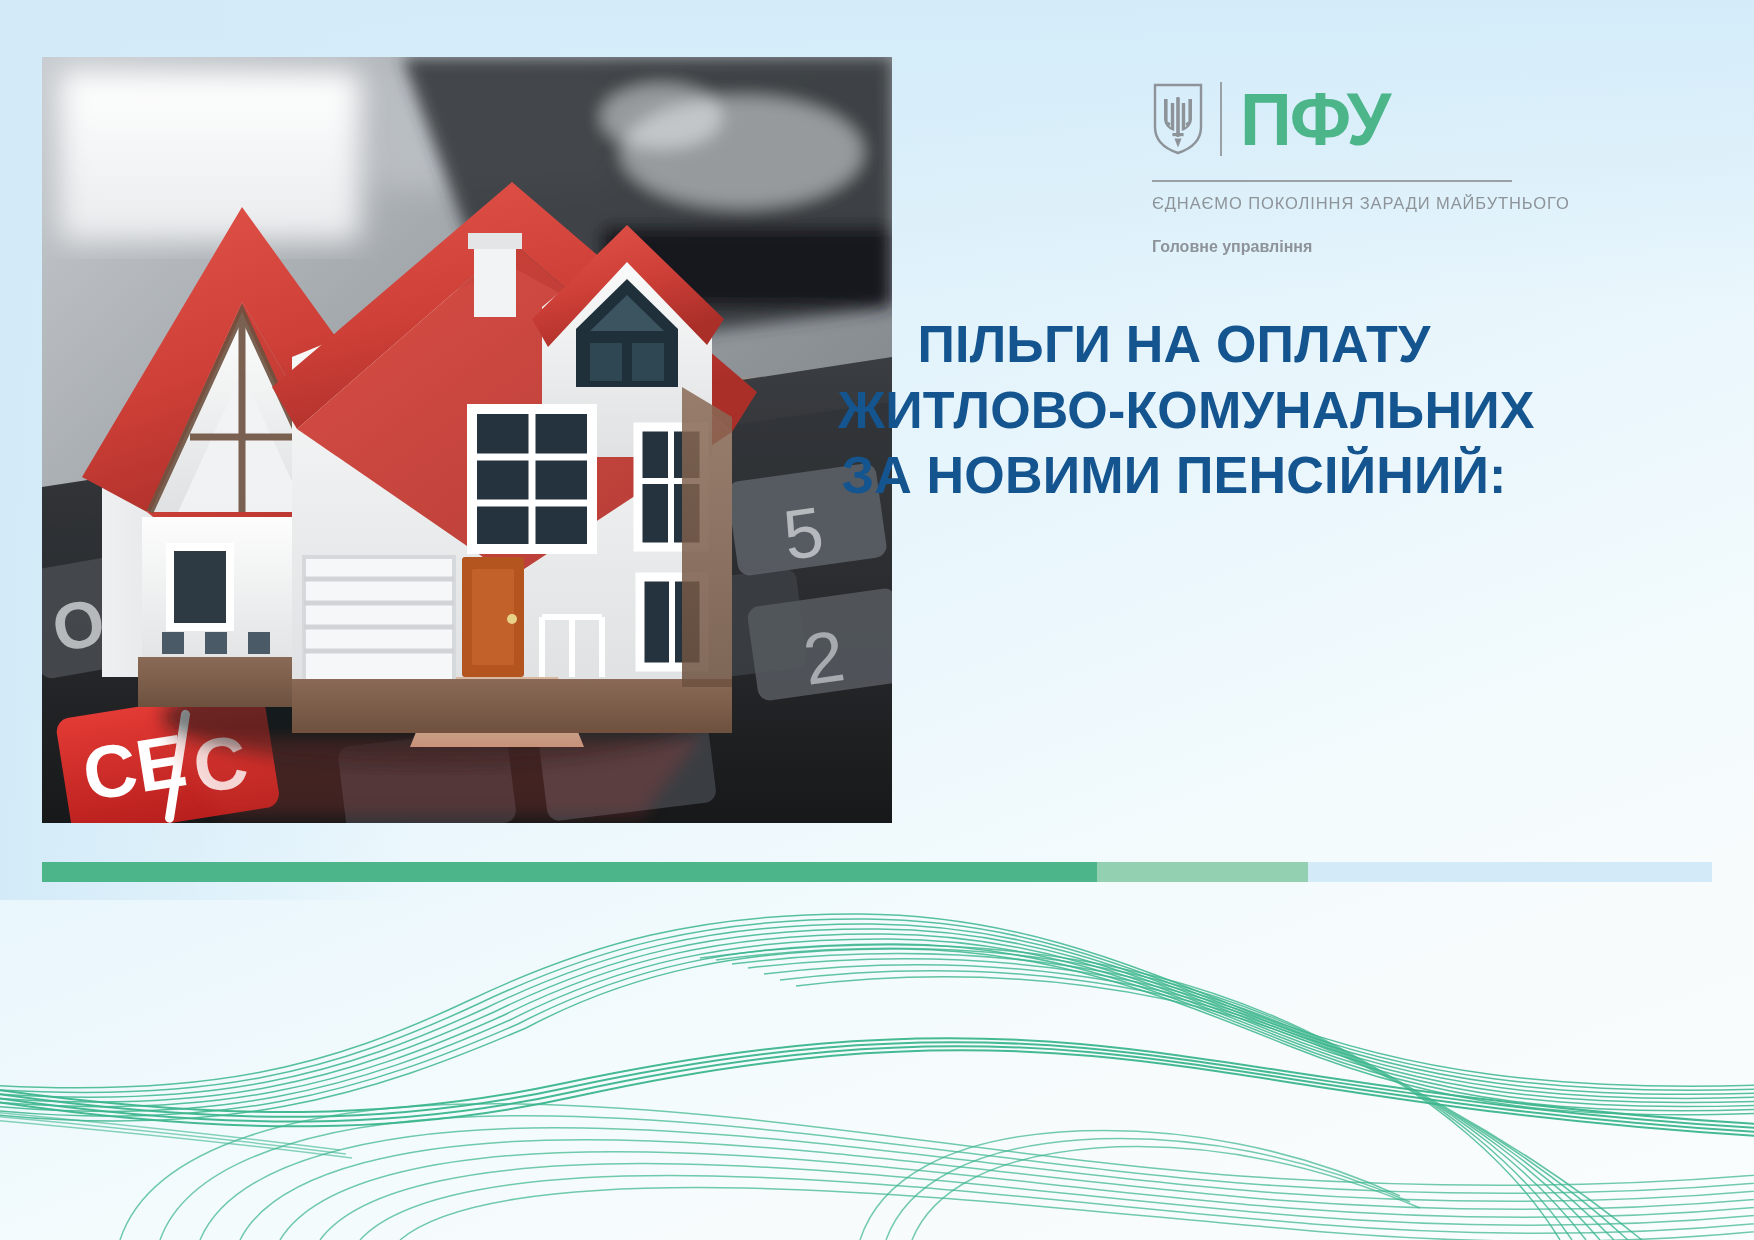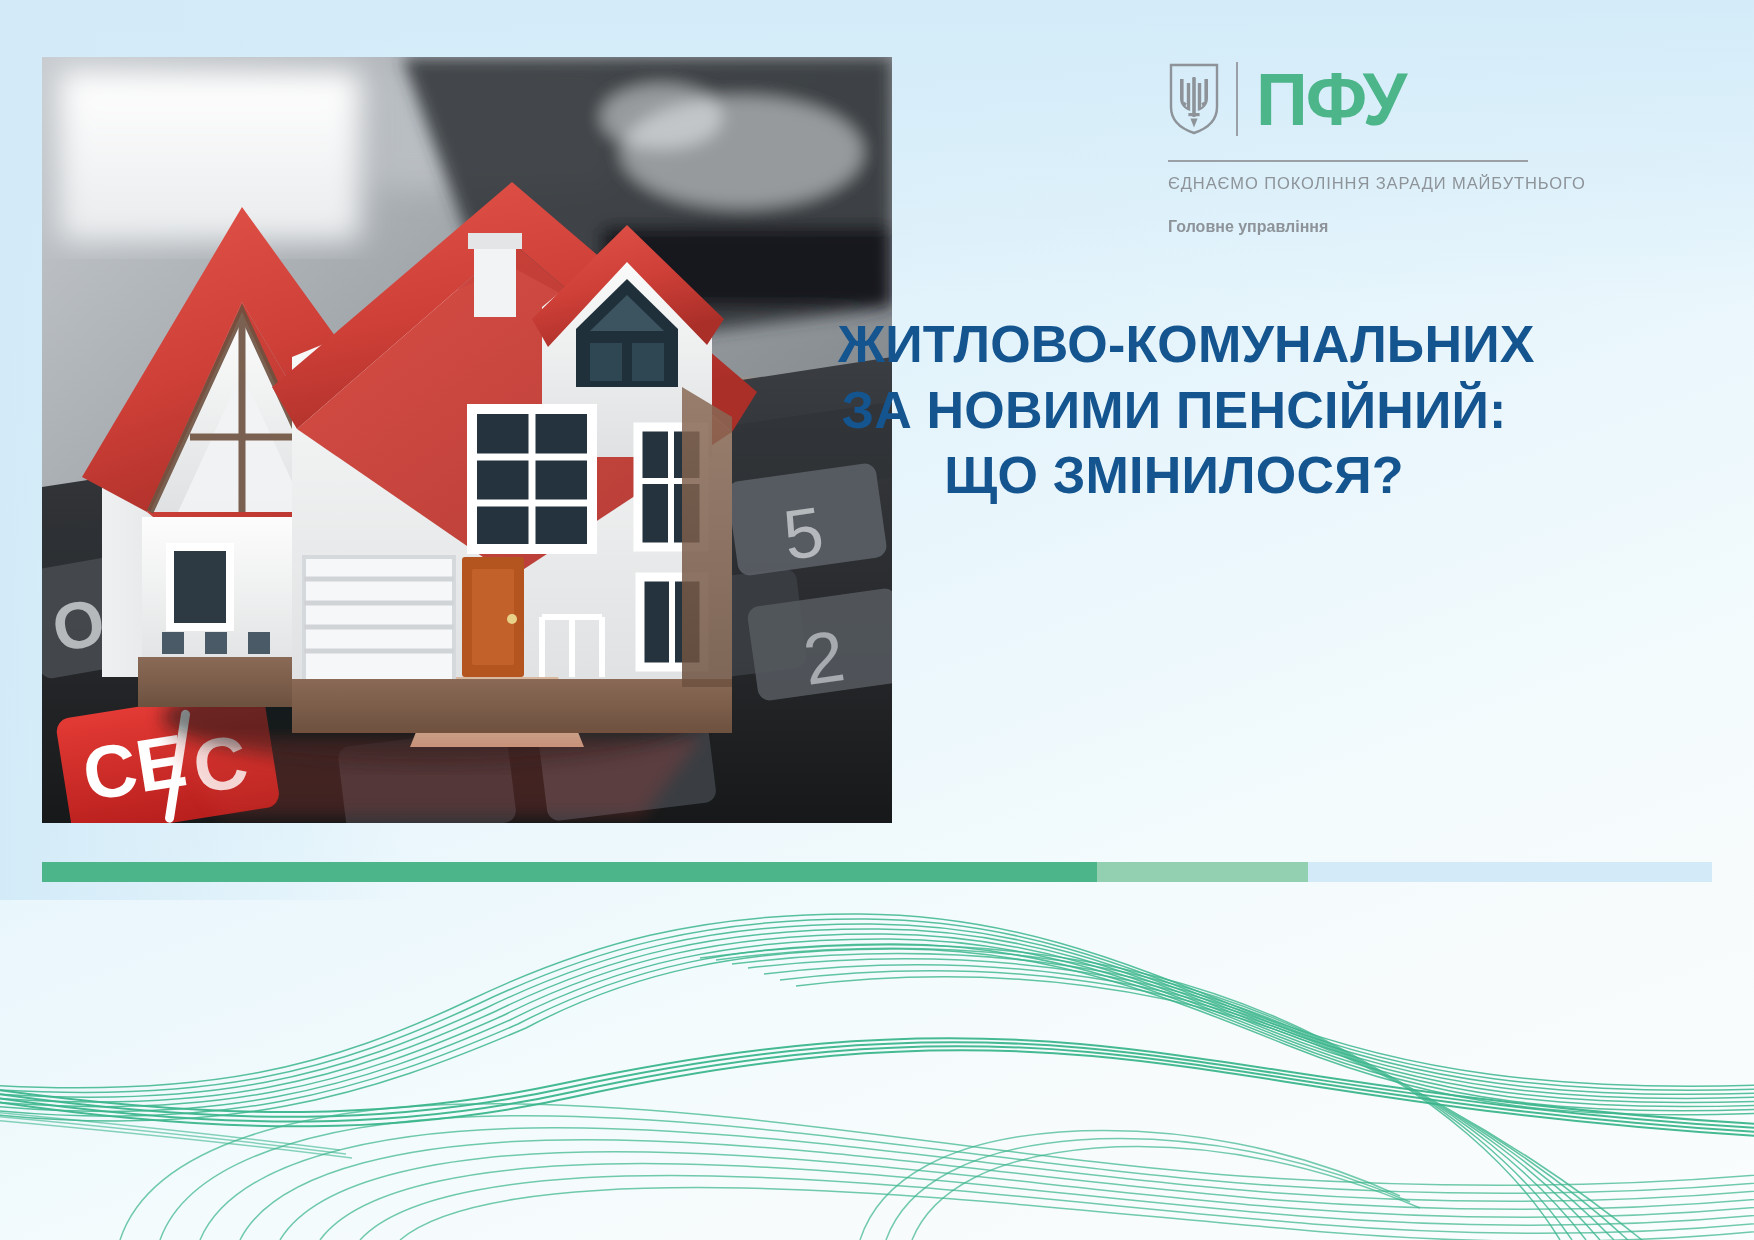--- a/index.html
+++ b/index.html
@@ -56,9 +56,8 @@
   .brand {
     position: absolute;
     left: 1152px;
-    top: 56px;
+    top: 76px;
     width: 400px;
-    margin-left: 16px;
   }
   .brand-logo-row {
     display: flex;

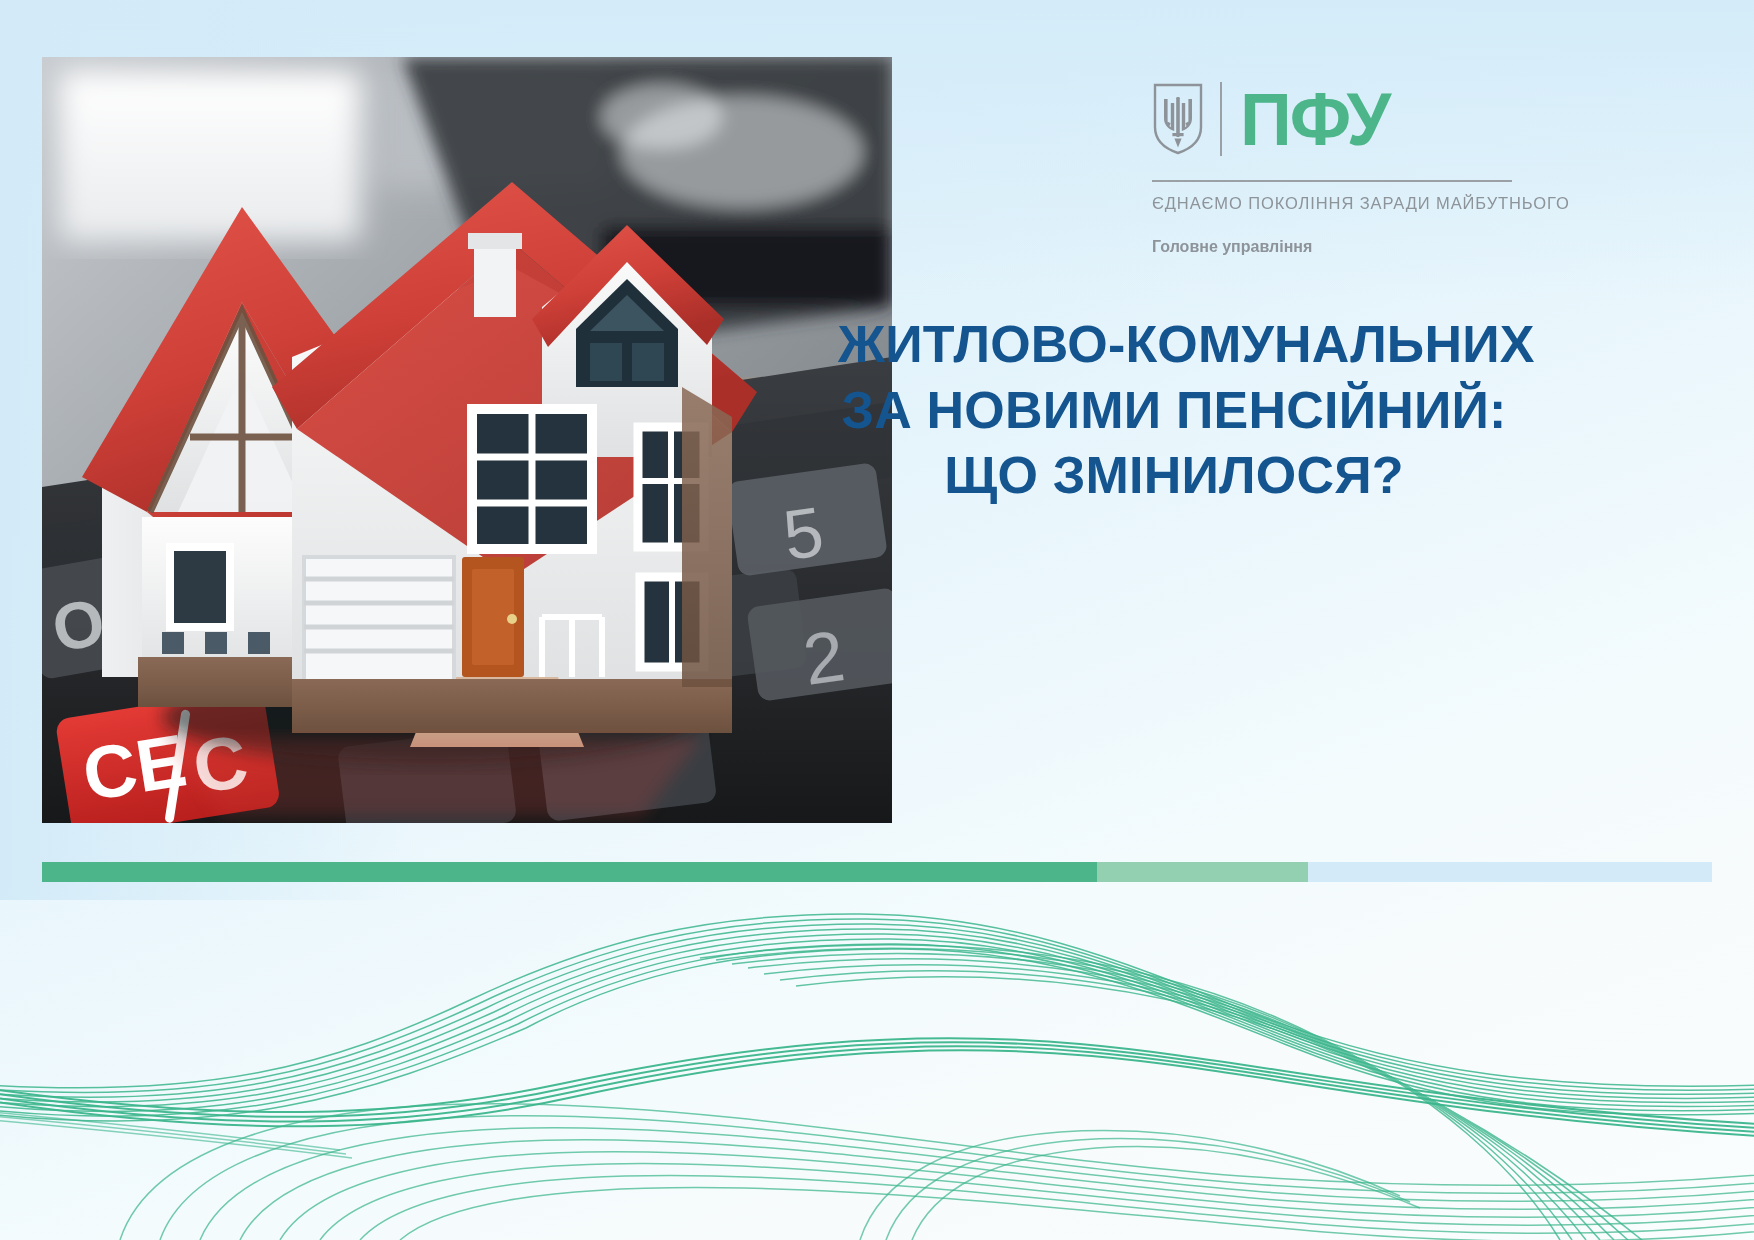--- a/index.html
+++ b/index.html
@@ -403,6 +403,7 @@
   </div>
 
   <h1 class="headline">
+    <span class="hl-line">ПІЛЬГИ НА ОПЛАТУ</span>
     <span class="hl-line">ЖИТЛОВО-КОМУНАЛЬНИХ</span>
     <span class="hl-line">ЗА НОВИМИ ПЕНСІЙНИЙ:</span>
     <span class="hl-line">ЩО ЗМІНИЛОСЯ?</span>

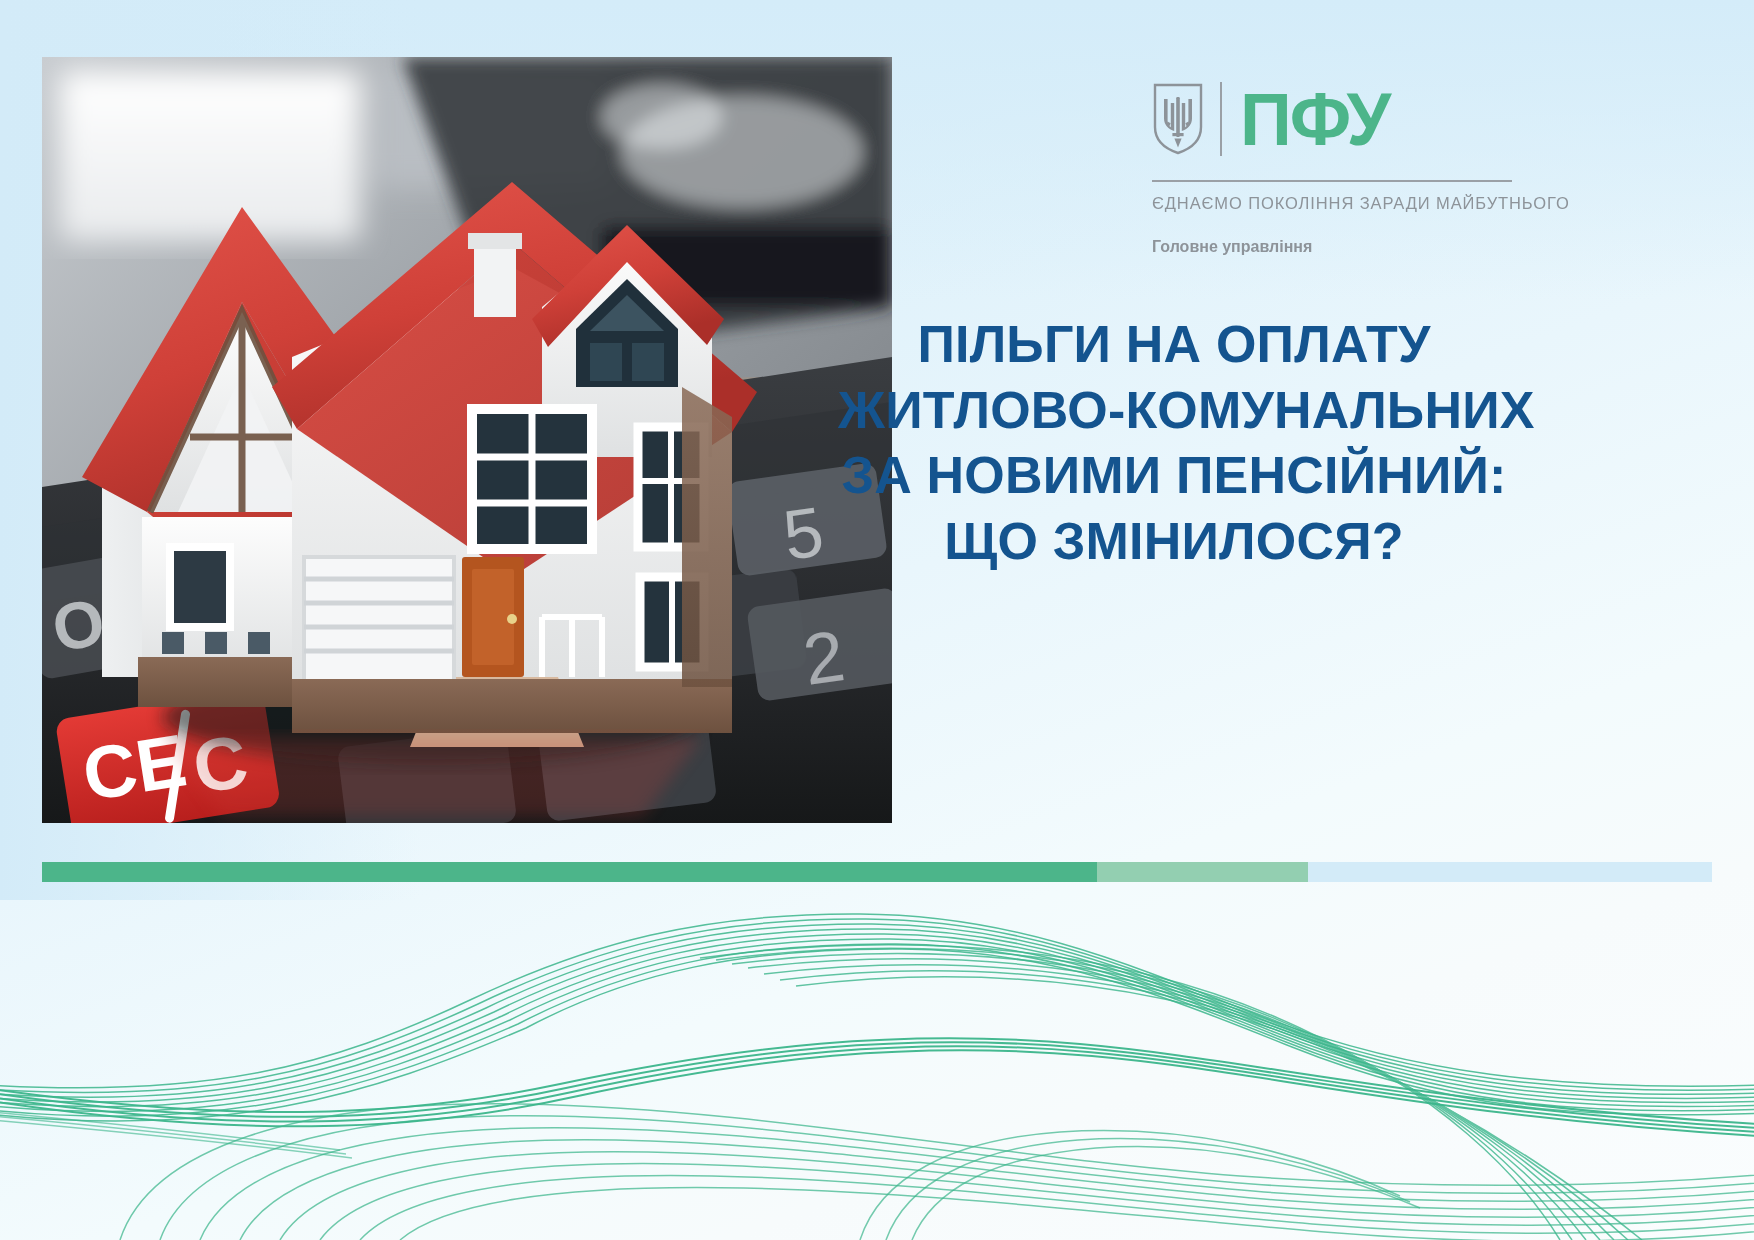--- a/index.html
+++ b/index.html
@@ -406,7 +406,6 @@
     <span class="hl-line">ПІЛЬГИ НА ОПЛАТУ</span>
     <span class="hl-line">ЖИТЛОВО-КОМУНАЛЬНИХ</span>
     <span class="hl-line">ЗА НОВИМИ ПЕНСІЙНИЙ:</span>
-    <span class="hl-line">ЩО ЗМІНИЛОСЯ?</span>
   </h1>
 
   <div class="bar">

